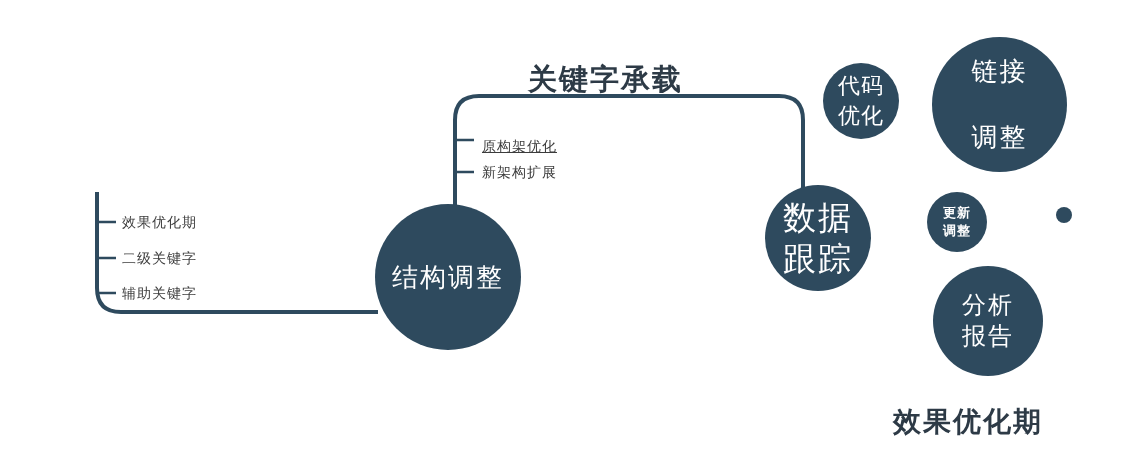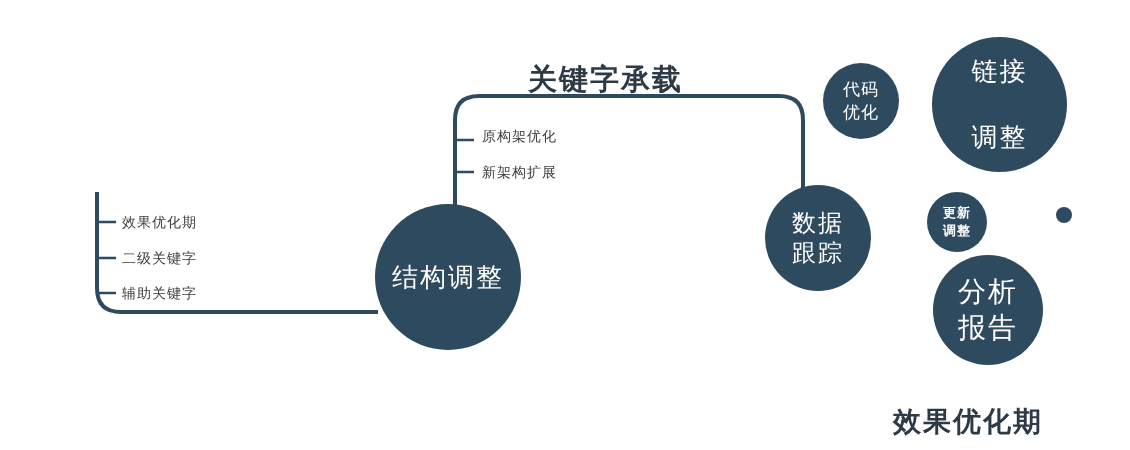--- a/index.html
+++ b/index.html
@@ -35,7 +35,7 @@
   .node-traffic   { left: 20px;  top: 56px;  width: 150px; height: 150px; font-size: 26px; }
   .node-structure { left: 375px; top: 204px; width: 146px; height: 146px; font-size: 26px; }
   .node-tracking  { left: 765px; top: 185px; width: 106px; height: 106px; font-size: 24px; line-height: 1.25; }
-  .node-code      { left: 823px; top: 63px;  width: 76px;  height: 76px;  font-size: 17px; line-height: 1.35; letter-spacing: 1px; }
+  .node-code      { left: 823px; top: 63px;  width: 76px;  height: 76px;  font-size: 22px; line-height: 1.35; letter-spacing: 1px; }
   .node-link      { left: 932px; top: 37px;  width: 135px; height: 135px; font-size: 26px; line-height: 1.3; gap: 32px; }
   .node-update    { left: 927px; top: 192px; width: 60px;  height: 60px;  font-size: 13px; font-weight: bold; line-height: 1.35; letter-spacing: 1px; }
   .node-report    { left: 933px; top: 255px; width: 110px; height: 110px; font-size: 28px; line-height: 1.3; }

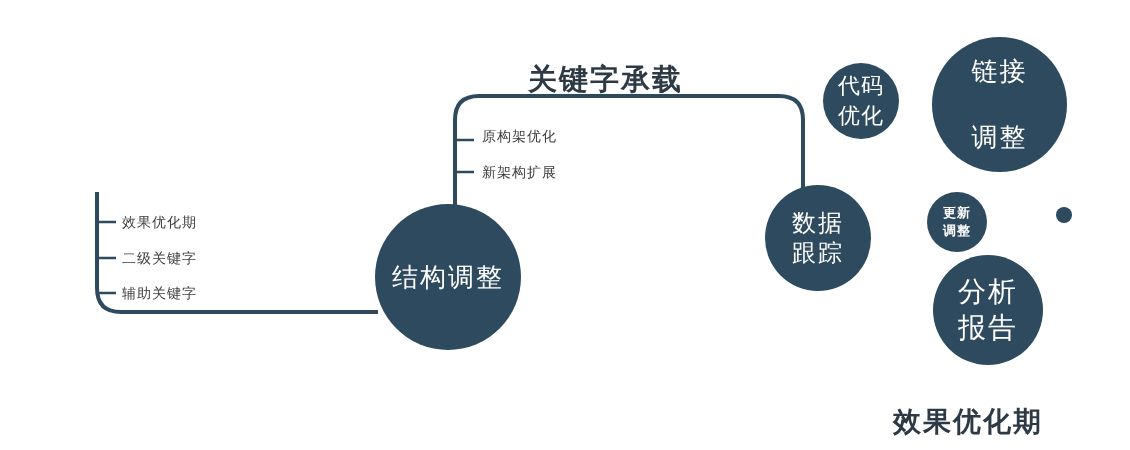--- a/index.html
+++ b/index.html
@@ -59,7 +59,7 @@
   .bl-2 { top: 250px; }
   .bl-3 { top: 285px; }
   .bm { left: 482px; }
-  .bm-1 { top: 128px; }
+  .bm-1 { top: 138px; text-decoration: underline; }
   .bm-2 { top: 164px; }
   .edge-label {
     position: absolute;

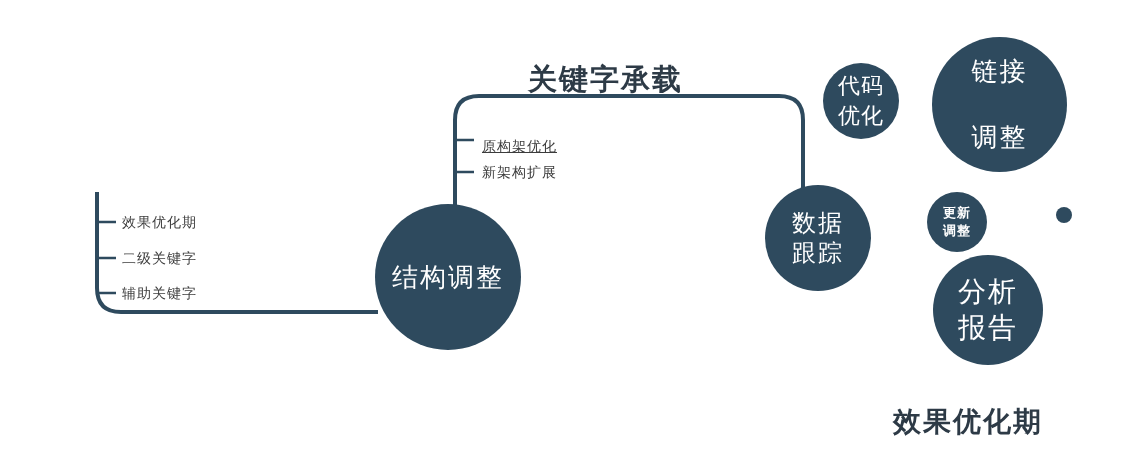--- a/index.html
+++ b/index.html
@@ -34,7 +34,7 @@
   }
   .node-traffic   { left: 20px;  top: 56px;  width: 150px; height: 150px; font-size: 26px; }
   .node-structure { left: 375px; top: 204px; width: 146px; height: 146px; font-size: 26px; }
-  .node-tracking  { left: 765px; top: 185px; width: 106px; height: 106px; font-size: 24px; line-height: 1.25; }
+  .node-tracking  { left: 765px; top: 185px; width: 106px; height: 106px; font-size: 33px; line-height: 1.25; }
   .node-code      { left: 823px; top: 63px;  width: 76px;  height: 76px;  font-size: 22px; line-height: 1.35; letter-spacing: 1px; }
   .node-link      { left: 932px; top: 37px;  width: 135px; height: 135px; font-size: 26px; line-height: 1.3; gap: 32px; }
   .node-update    { left: 927px; top: 192px; width: 60px;  height: 60px;  font-size: 13px; font-weight: bold; line-height: 1.35; letter-spacing: 1px; }

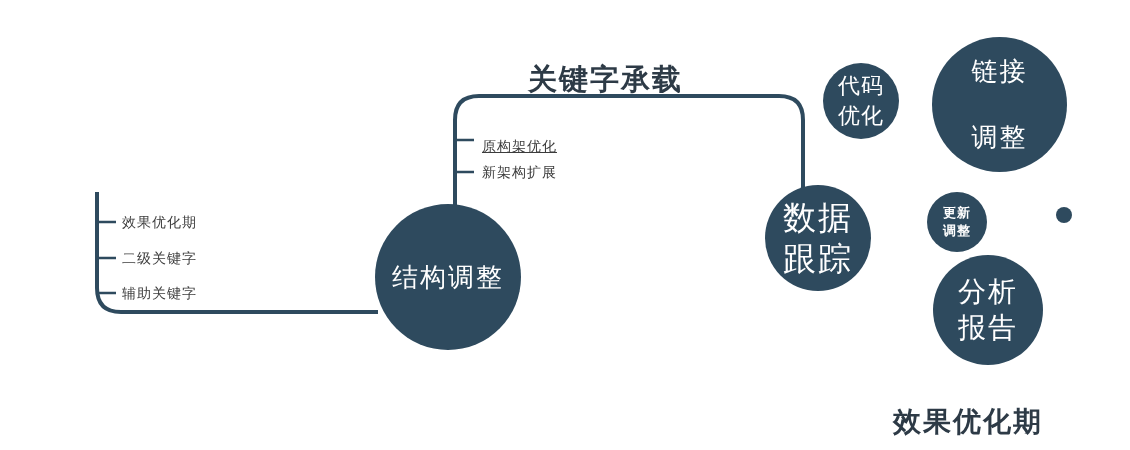--- a/index.html
+++ b/index.html
@@ -38,7 +38,7 @@
   .node-code      { left: 823px; top: 63px;  width: 76px;  height: 76px;  font-size: 22px; line-height: 1.35; letter-spacing: 1px; }
   .node-link      { left: 932px; top: 37px;  width: 135px; height: 135px; font-size: 26px; line-height: 1.3; gap: 32px; }
   .node-update    { left: 927px; top: 192px; width: 60px;  height: 60px;  font-size: 13px; font-weight: bold; line-height: 1.35; letter-spacing: 1px; }
-  .node-report    { left: 933px; top: 255px; width: 110px; height: 110px; font-size: 28px; line-height: 1.3; }
+  .node-report    { left: 933px; top: 266px; width: 110px; height: 110px; font-size: 24px; line-height: 1.3; }
   .dot {
     position: absolute;
     left: 1056px; top: 207px;

